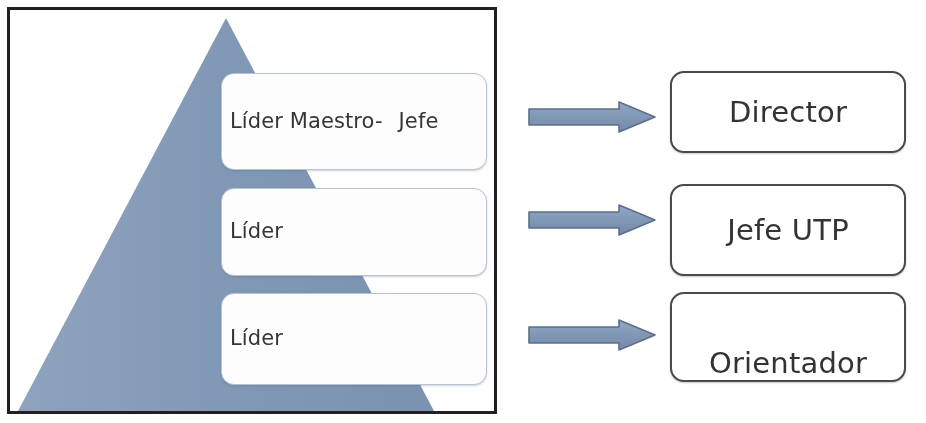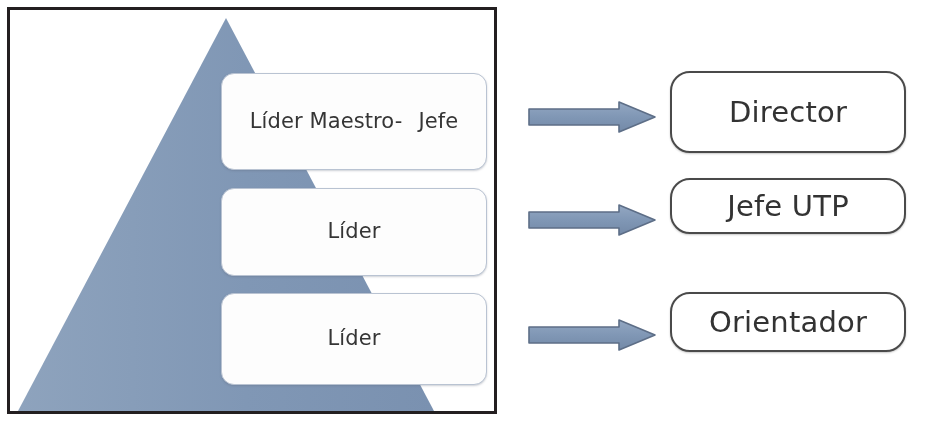--- a/index.html
+++ b/index.html
@@ -48,7 +48,7 @@
     box-sizing: border-box;
     display: flex;
     align-items: center;
-    justify-content: center;
+    justify-content: flex-start;
     text-align: center;
     color: #353535;
     font-size: 21px;

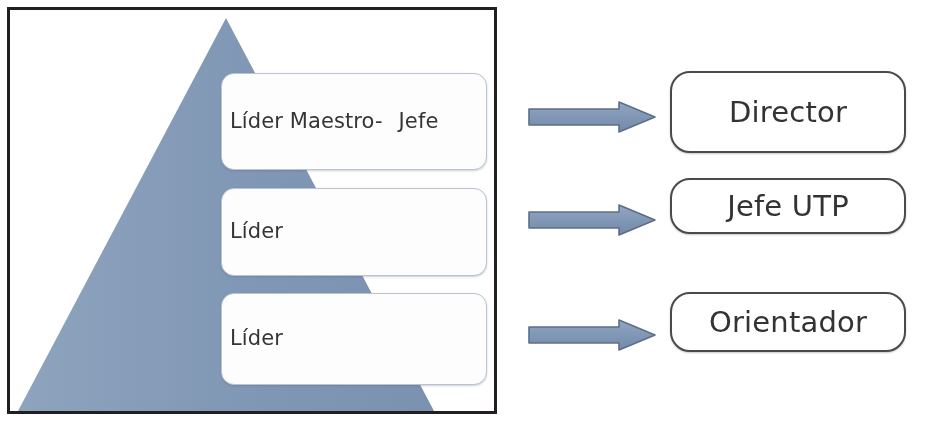--- a/index.html
+++ b/index.html
@@ -76,7 +76,7 @@
     width: 236px;
     background: #ffffff;
     border: 2.2px solid #4a4a4a;
-    border-radius: 20px;
+    border-radius: 14px;
     box-sizing: border-box;
     display: flex;
     align-items: center;

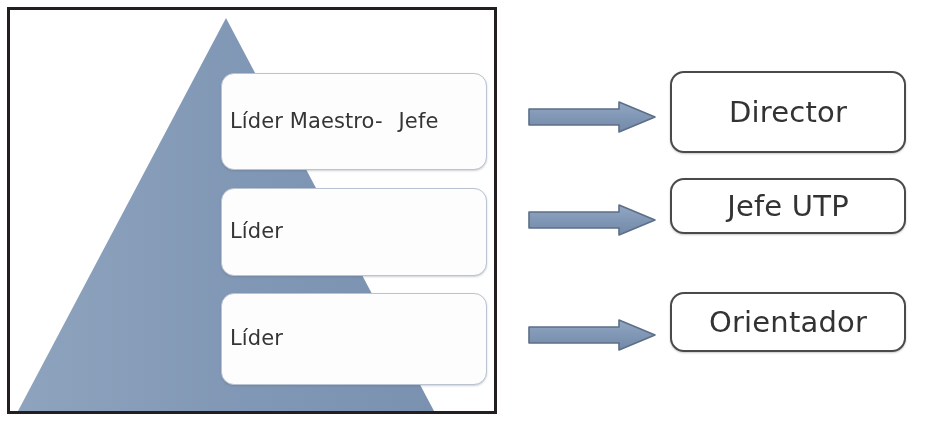--- a/index.html
+++ b/index.html
@@ -87,7 +87,7 @@
     box-shadow: 0 1px 2px rgba(0,0,0,0.22);
   }
   #role-box-1 { top: 71px;  height: 82px; }
-  #role-box-2 { top: 178px; height: 56px; }
+  #role-box-2 { top: 184px; height: 92px; }
   #role-box-3 { top: 292px; height: 60px; }
 
   #arrow-1 { left: 527px; top: 100px; }

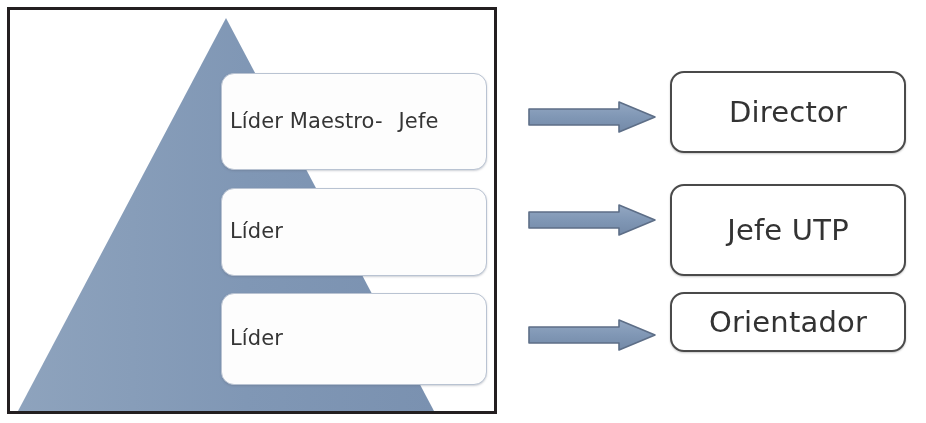--- a/index.html
+++ b/index.html
@@ -88,7 +88,7 @@
   }
   #role-box-1 { top: 71px;  height: 82px; }
   #role-box-2 { top: 184px; height: 92px; }
-  #role-box-3 { top: 292px; height: 60px; }
+  #role-box-3 { top: 292px; height: 90px; align-items: flex-end; }
 
   #arrow-1 { left: 527px; top: 100px; }
   #arrow-2 { left: 527px; top: 203px; }

